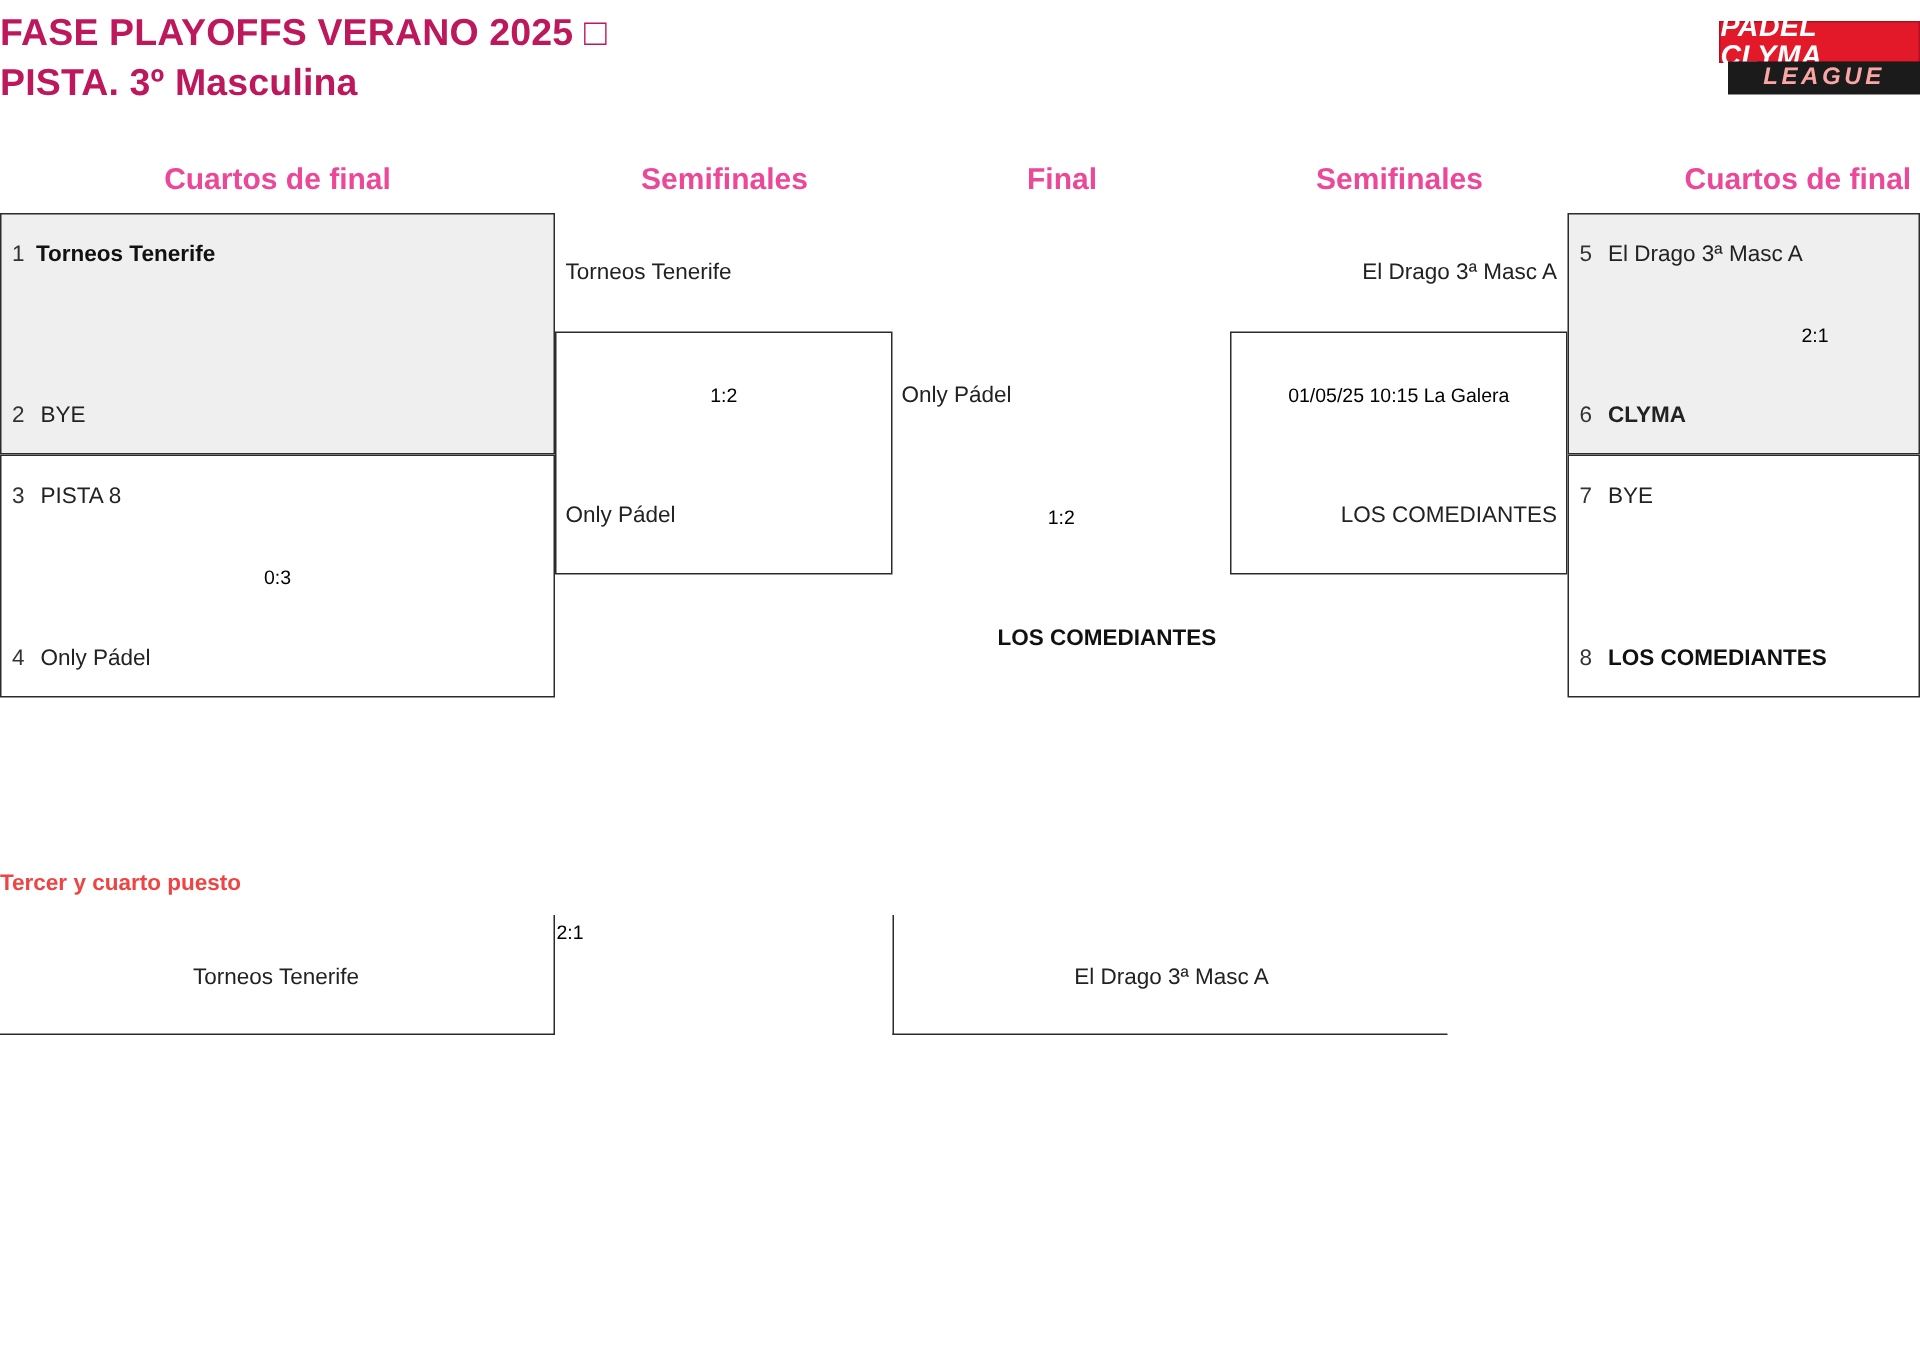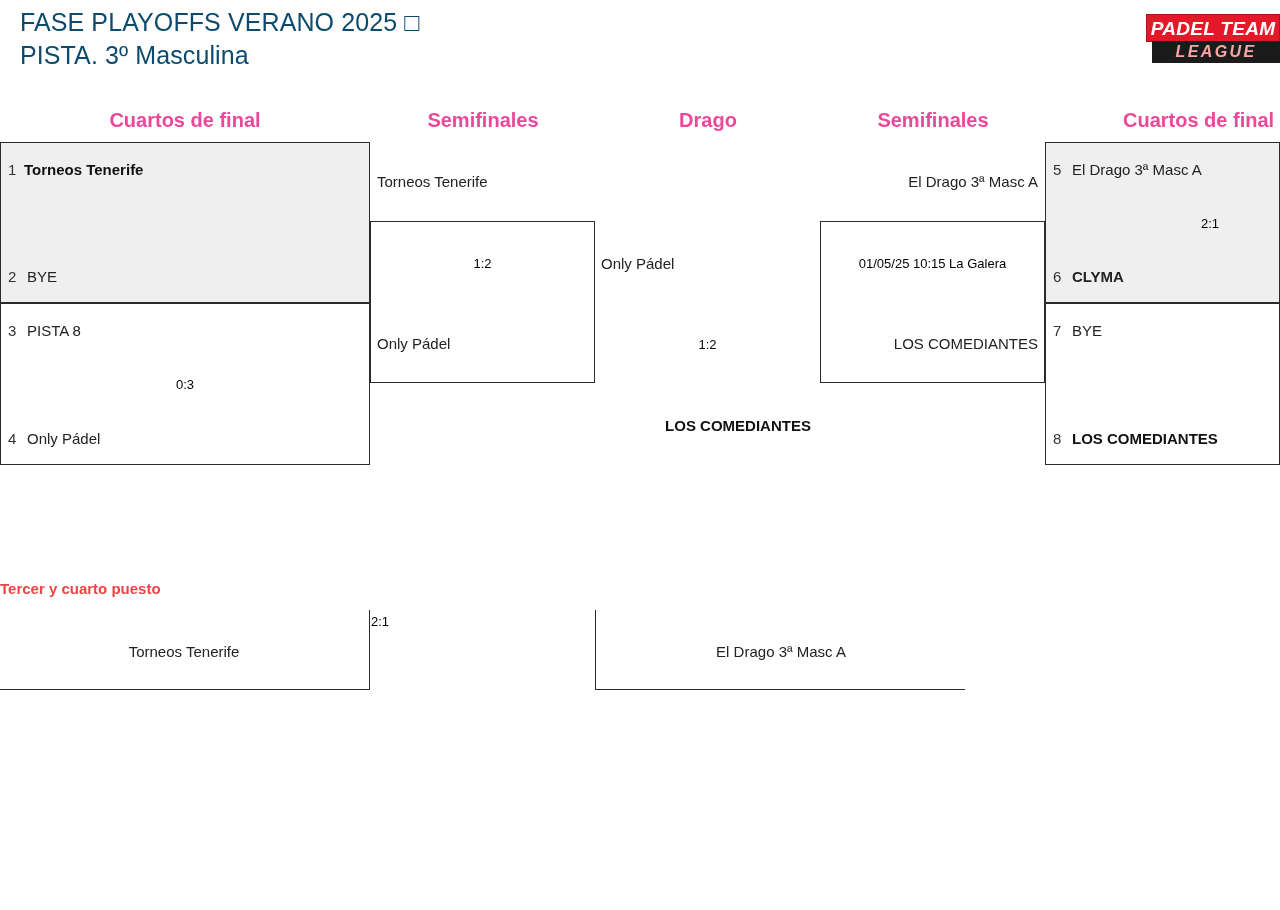--- a/index.html
+++ b/index.html
@@ -26,12 +26,11 @@
   }
   .title-line {
     font-size: 25px;
-    font-weight: 400;
+    font-weight: 700;
     line-height: 33px;
     letter-spacing: 0.1px;
-    color: #0c4a6e;
+    color: #be185d;
     white-space: pre;
-    margin-left: 20px;
   }
 
   

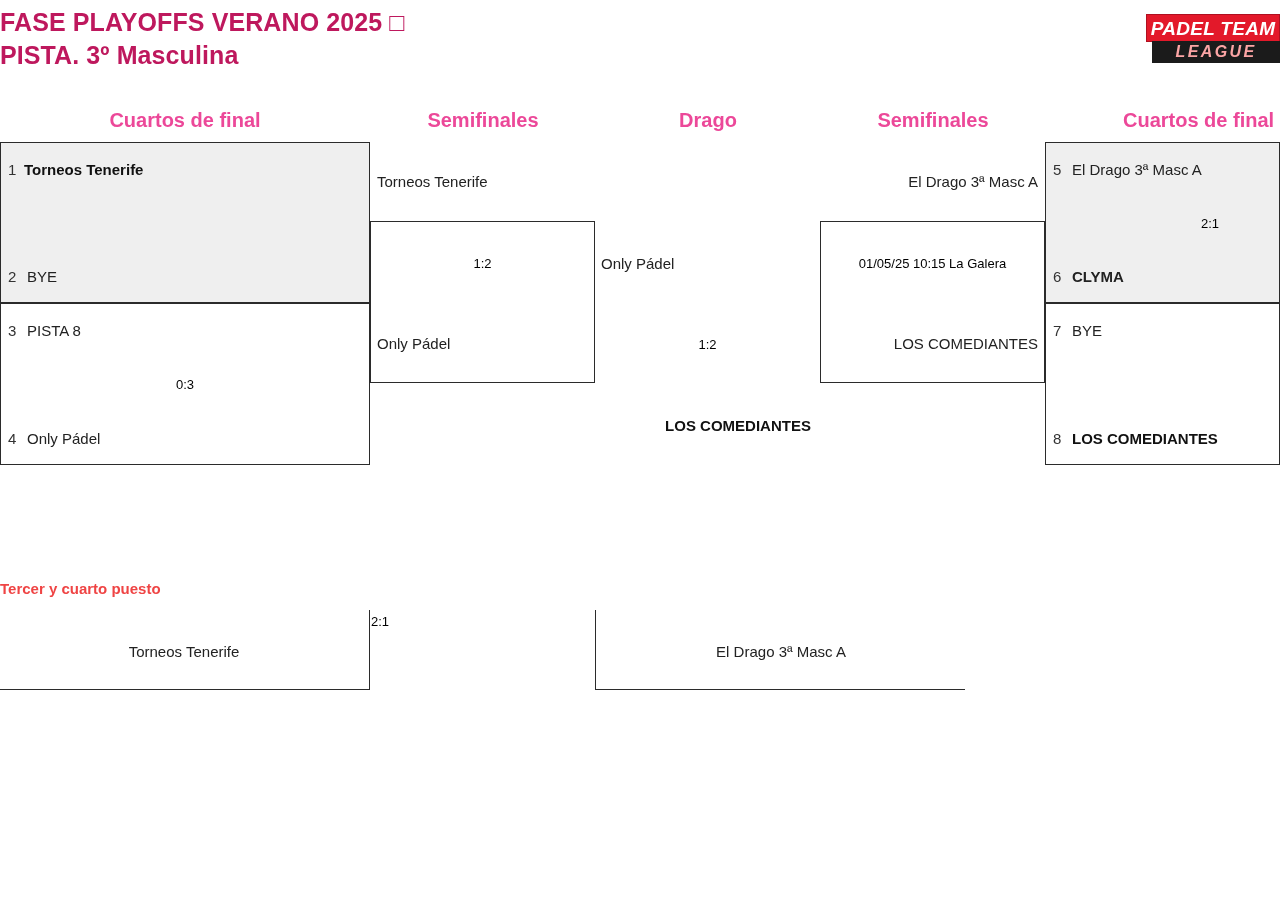--- a/index.html
+++ b/index.html
@@ -161,7 +161,7 @@
 
 <div id="logo">
   <div id="logo-top">
-    <span>PADEL TEAM</span>
+    <span>PADEL CLYMA</span>
   </div>
   <div id="logo-bottom">
     <span>LEAGUE</span>

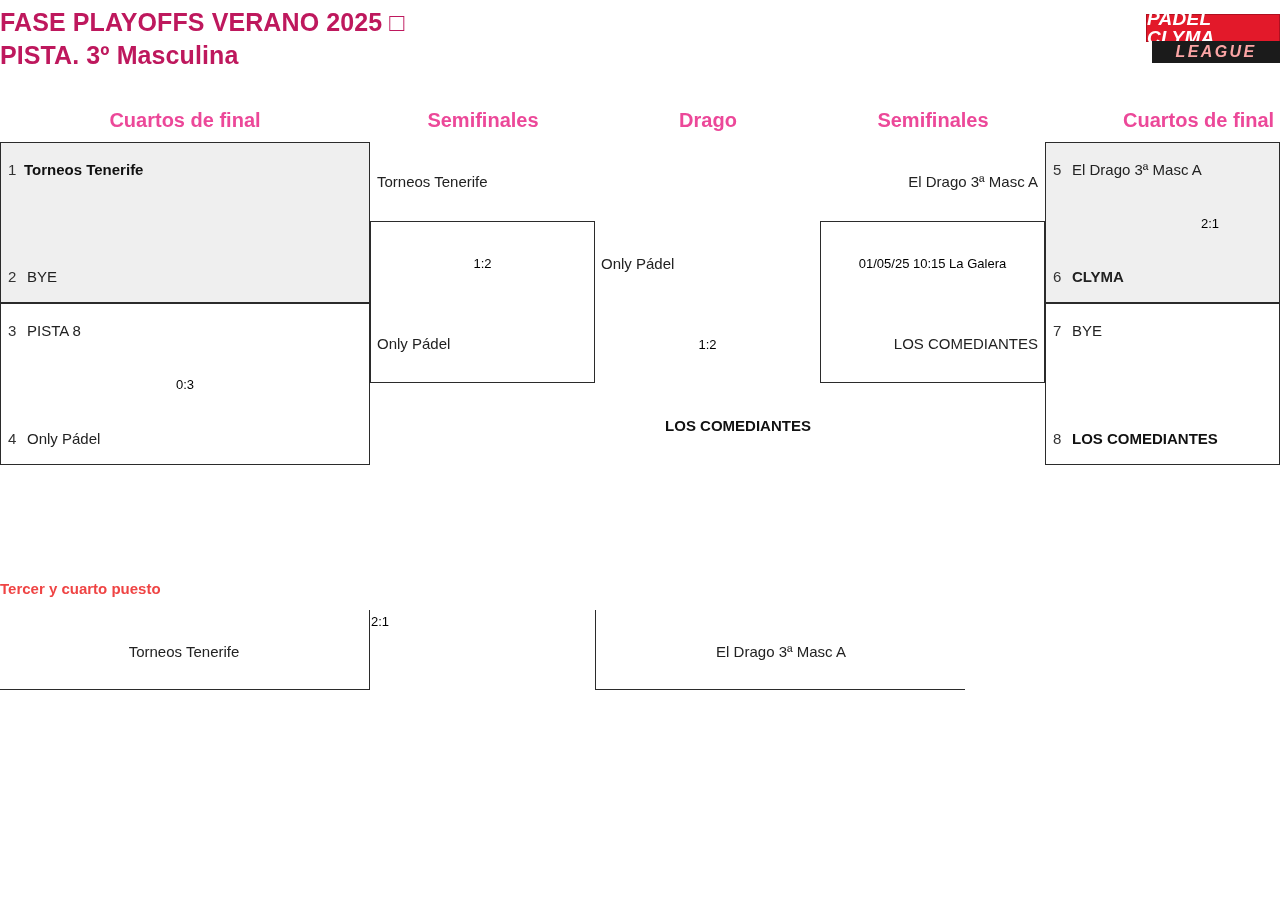--- a/index.html
+++ b/index.html
@@ -170,7 +170,7 @@
 
 <div class="round-header" style="left:85px; width:200px;">Cuartos de final</div>
 <div class="round-header" style="left:383px; width:200px;">Semifinales</div>
-<div class="round-header" style="left:608px; width:200px;">Drago</div>
+<div class="round-header" style="left:608px; width:200px;">Final</div>
 <div class="round-header" style="left:833px; width:200px;">Semifinales</div>
 <div class="round-header" style="left:1123px; width:200px; text-align:left;">Cuartos de final</div>
 

